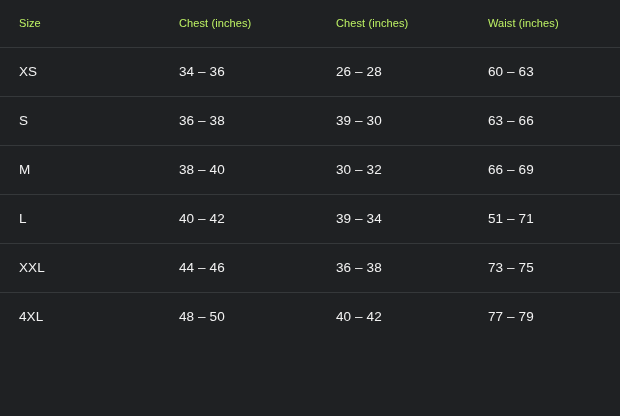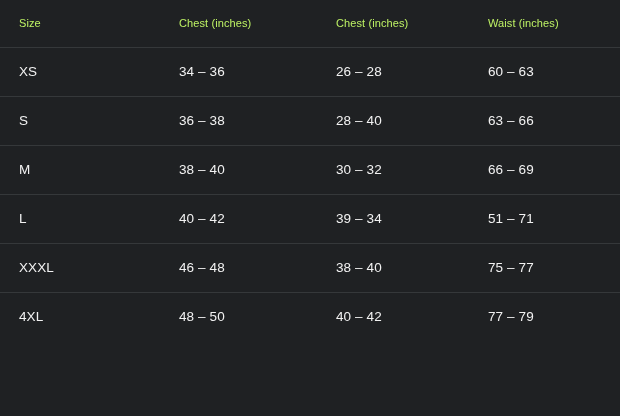--- a/index.html
+++ b/index.html
@@ -78,7 +78,7 @@
     <tr>
       <td>S</td>
       <td>36 – 38</td>
-      <td>28 – 40</td>
+      <td>39 – 30</td>
       <td>63 – 66</td>
     </tr>
     <tr>

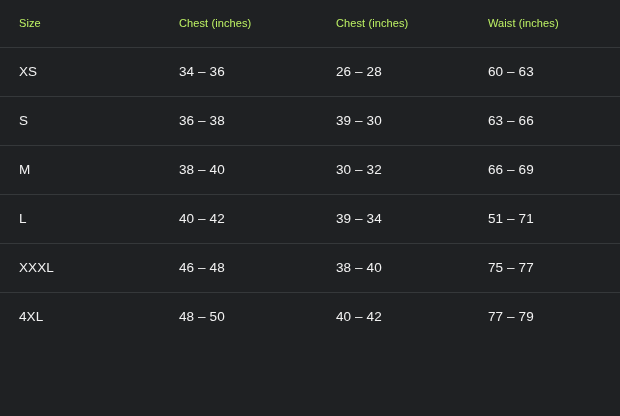--- a/index.html
+++ b/index.html
@@ -94,6 +94,12 @@
       <td>51 – 71</td>
     </tr>
     <tr>
+      <td>XXL</td>
+      <td>44 – 46</td>
+      <td>36 – 38</td>
+      <td>73 – 75</td>
+    </tr>
+    <tr>
       <td>XXXL</td>
       <td>46 – 48</td>
       <td>38 – 40</td>

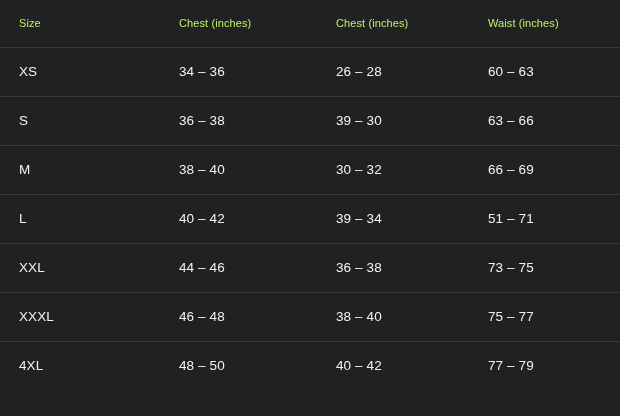--- a/index.html
+++ b/index.html
@@ -100,12 +100,6 @@
       <td>73 – 75</td>
     </tr>
     <tr>
-      <td>XXXL</td>
-      <td>46 – 48</td>
-      <td>38 – 40</td>
-      <td>75 – 77</td>
-    </tr>
-    <tr>
       <td>4XL</td>
       <td>48 – 50</td>
       <td>40 – 42</td>

